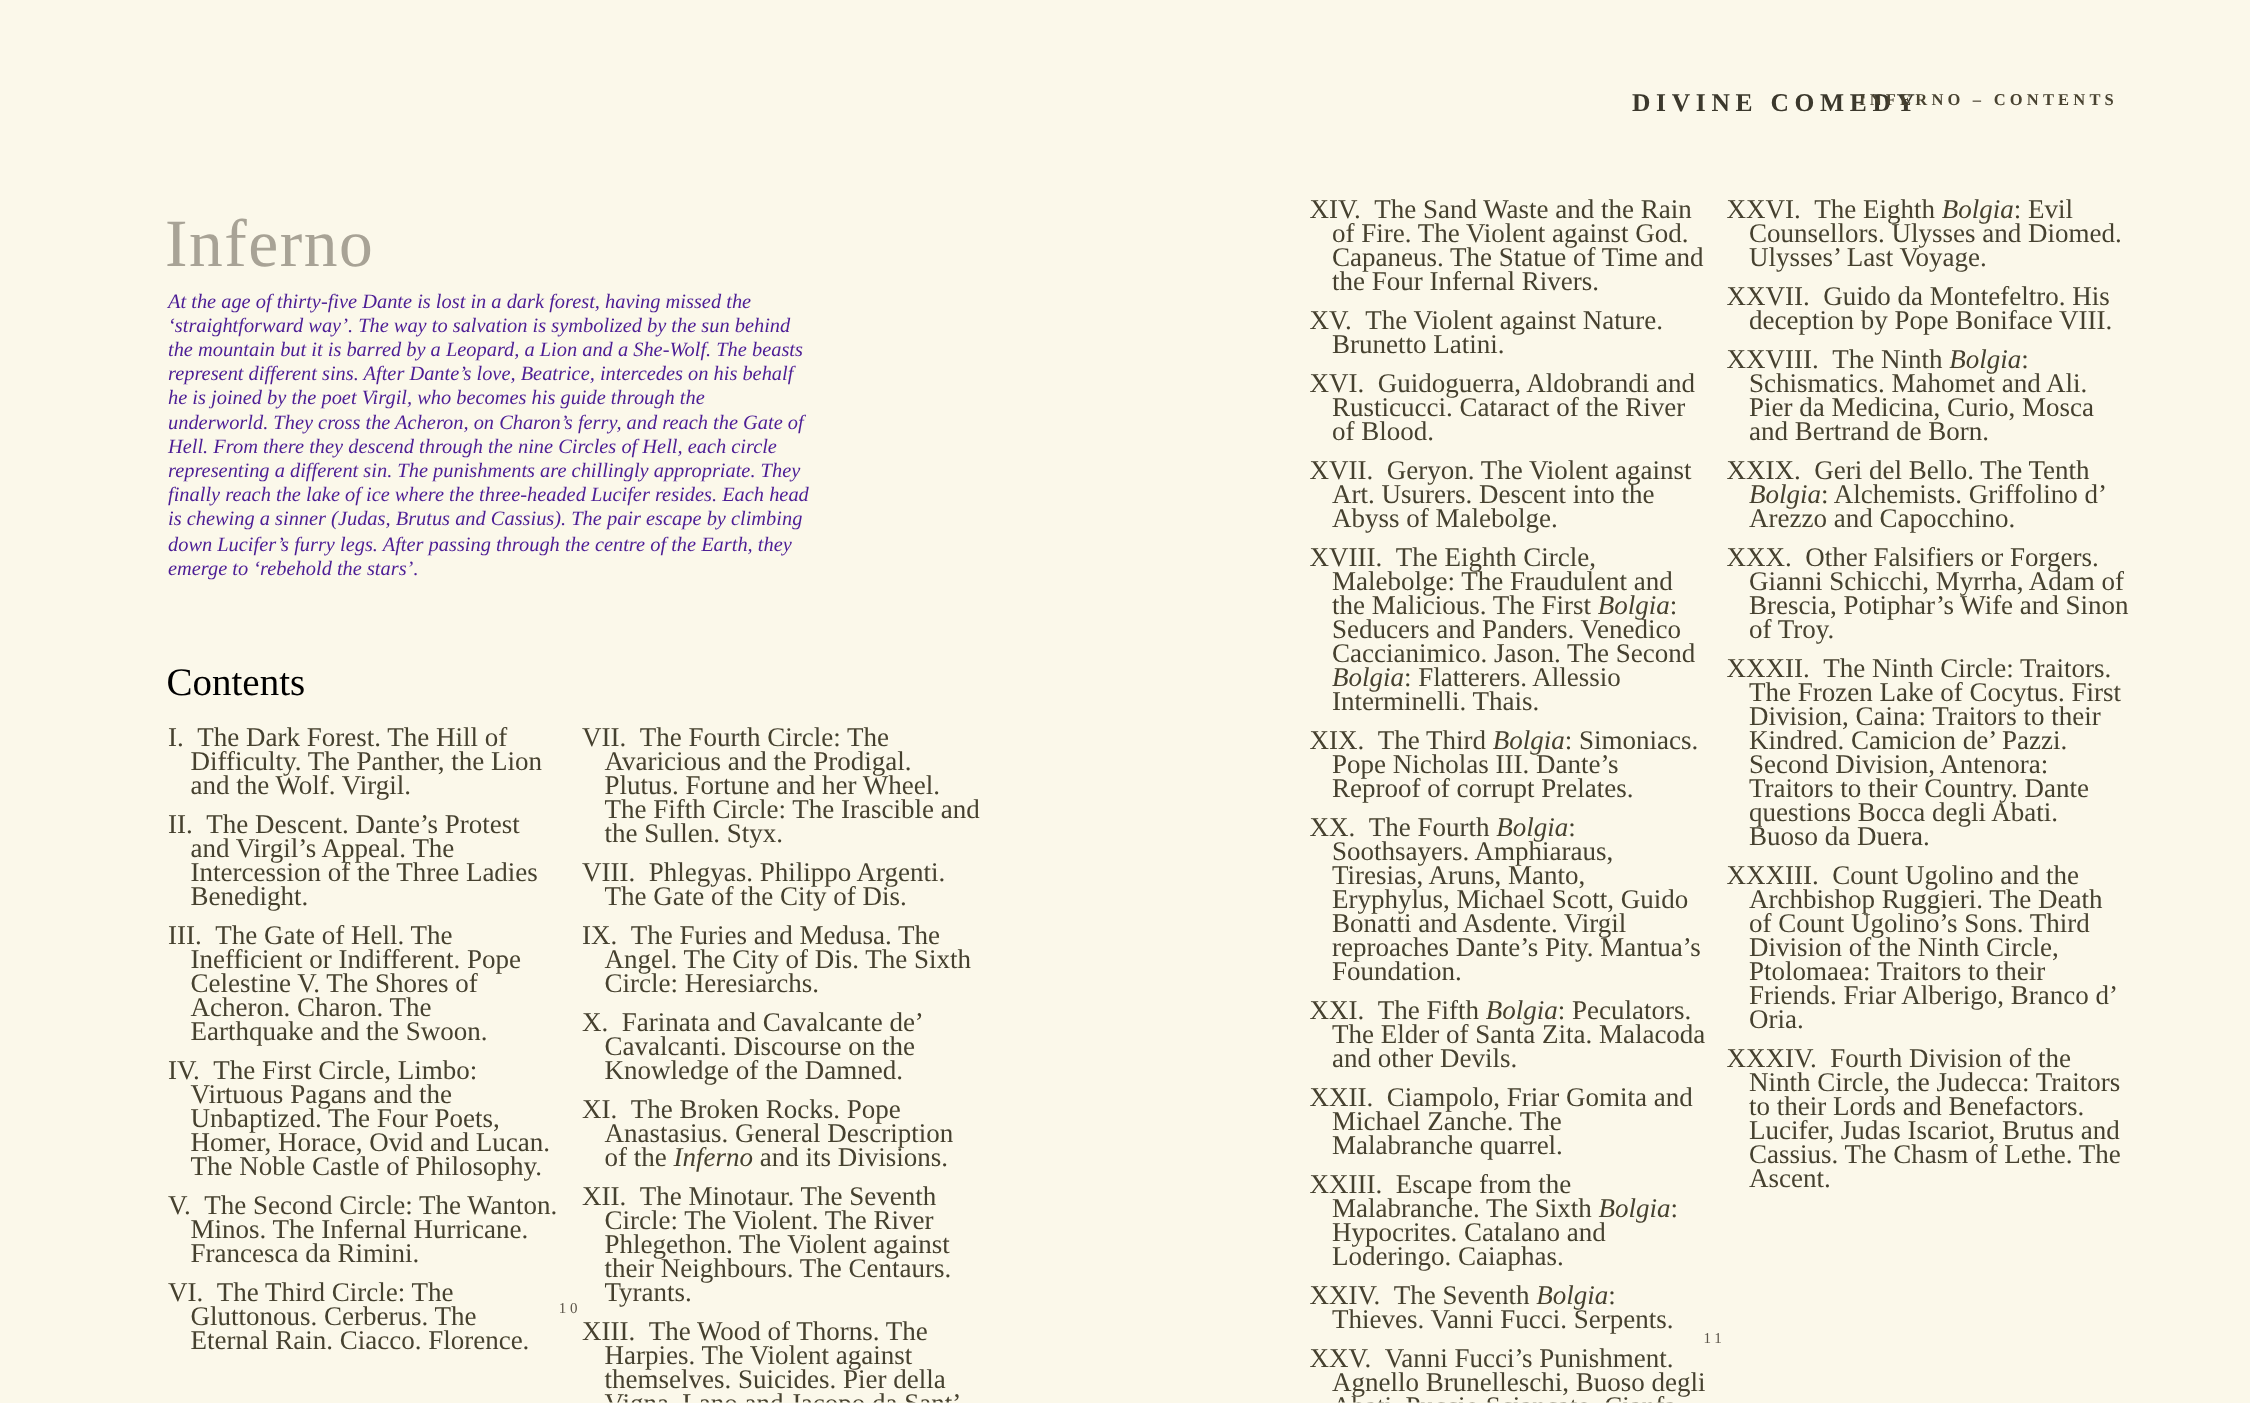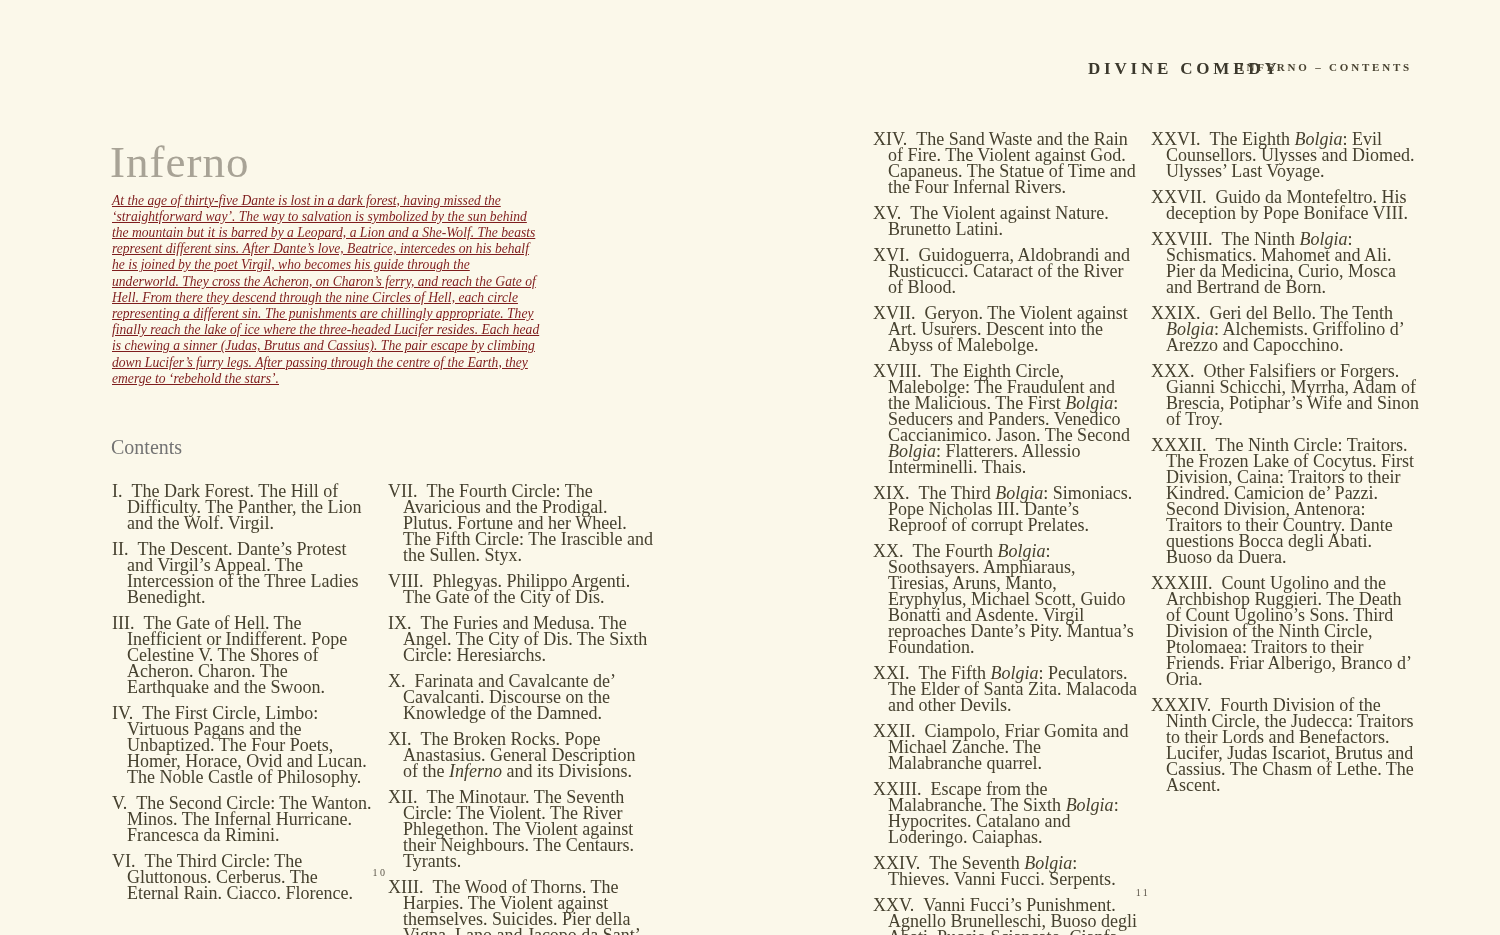--- a/index.html
+++ b/index.html
@@ -18,8 +18,7 @@
   .chapter-intro{
     position:absolute;left:112px;top:179px;width:428px;
     font-style:italic;font-size:13.6px;line-height:16.2px;
-    color:#7f1d1d;
-    text-decoration:underline;
+    color:#4c1d95;
   }
   .contents-heading{
     position:absolute;left:111px;top:420px;

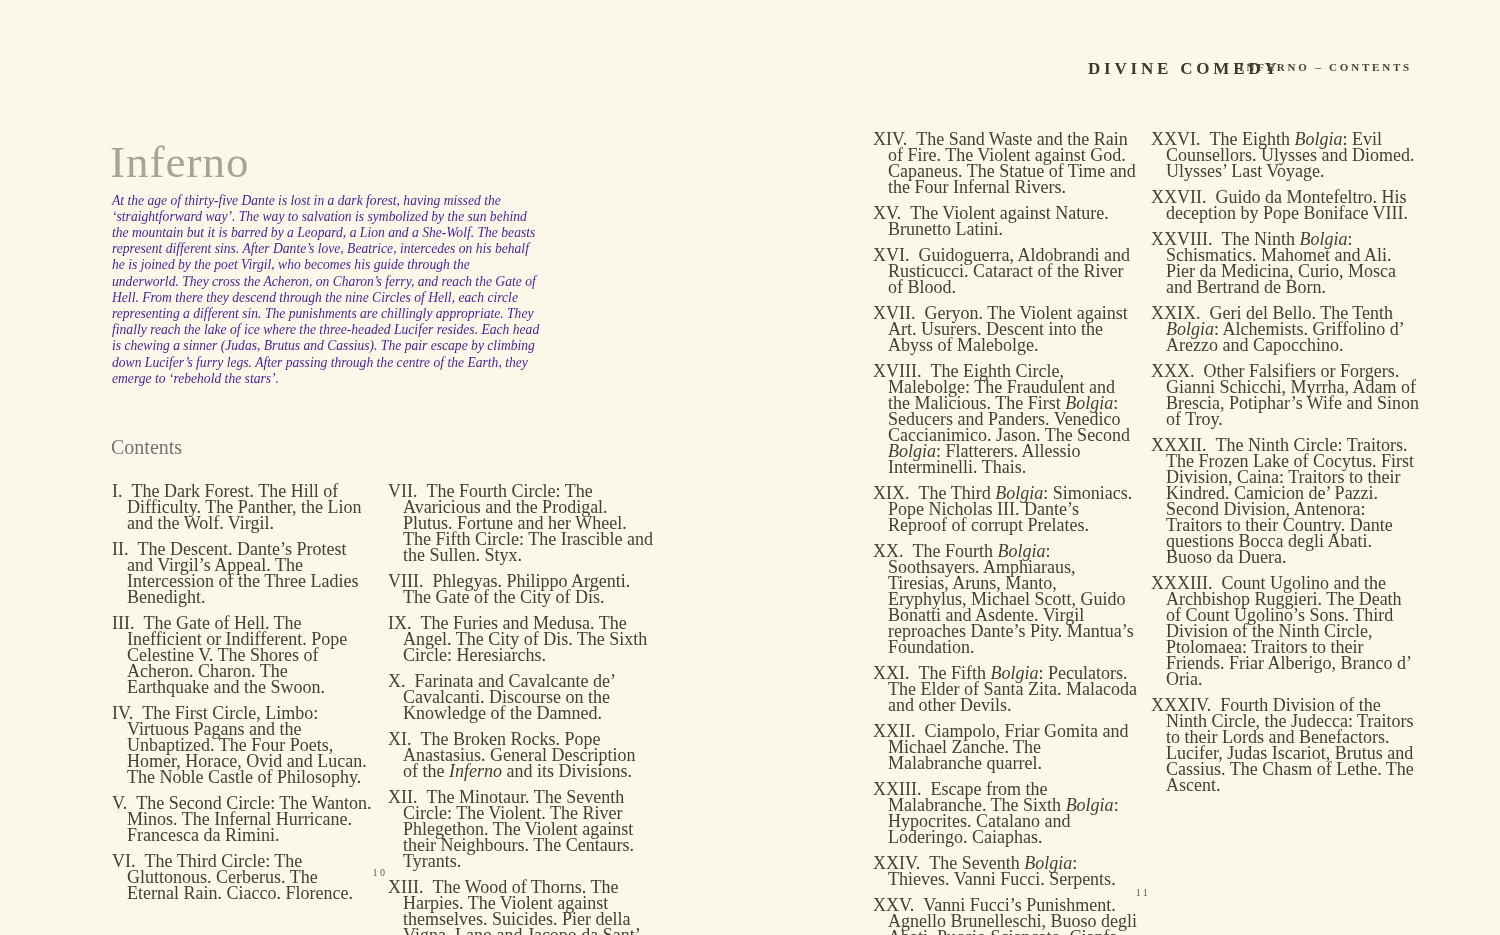--- a/index.html
+++ b/index.html
@@ -22,8 +22,8 @@
   }
   .contents-heading{
     position:absolute;left:111px;top:420px;
-    font-size:20px;line-height:1;font-weight:400;
-    color:#737373;
+    font-size:26px;line-height:1;font-weight:400;
+    color:#000000;
     text-align:right;
   }
   .col{position:absolute;font-size:18px;line-height:16px;color:#46412f;}

